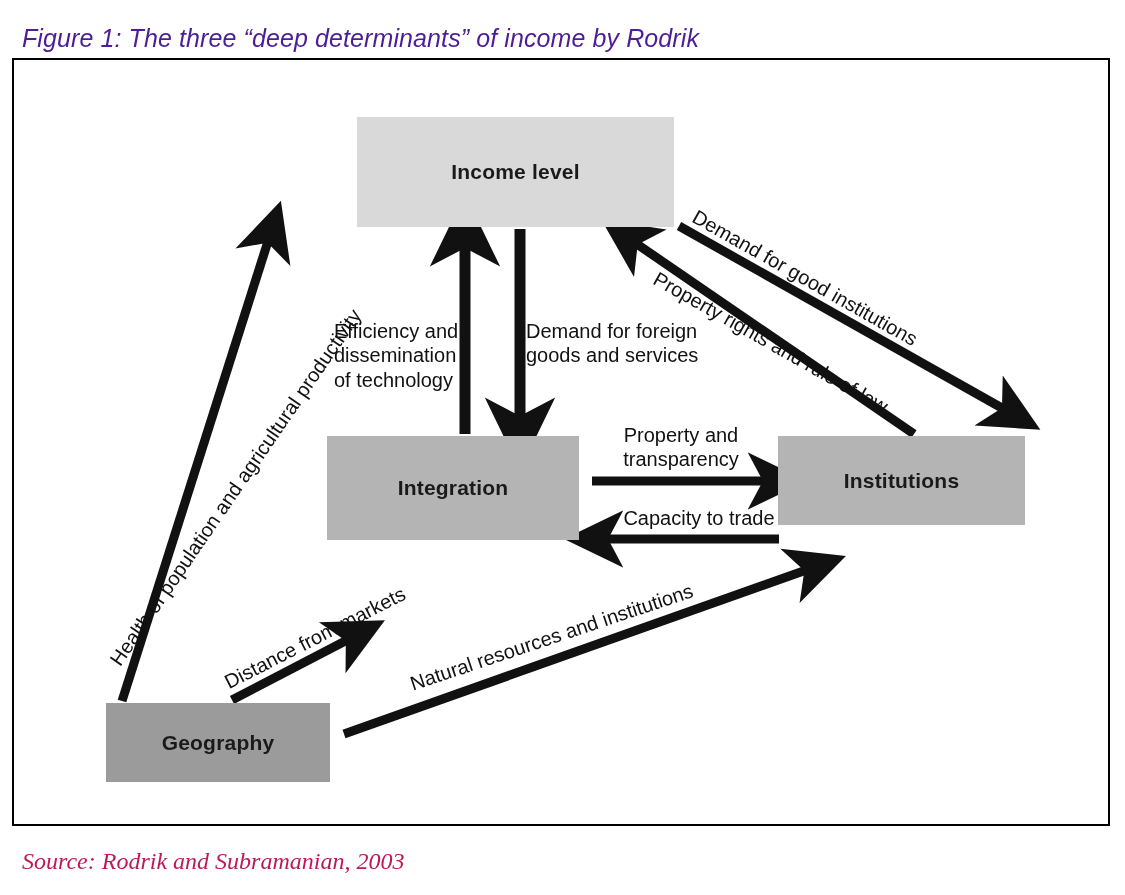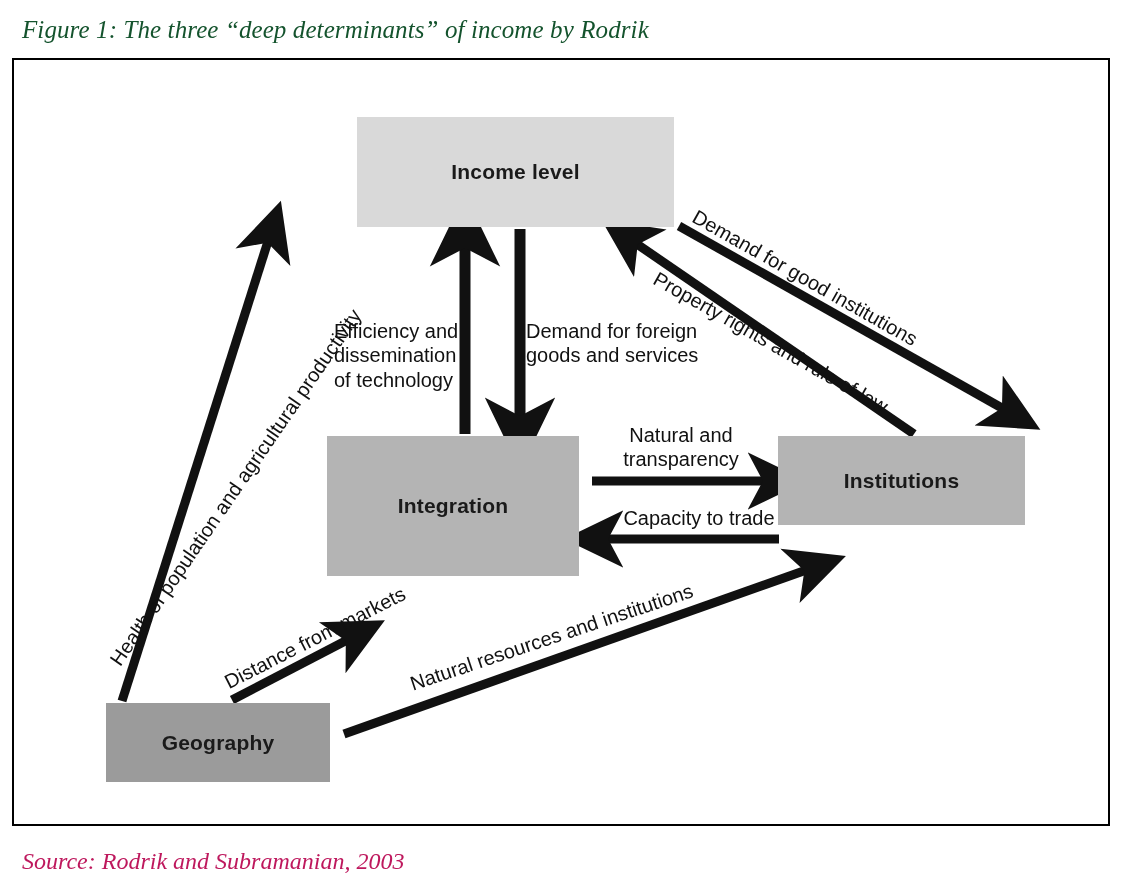--- a/index.html
+++ b/index.html
@@ -18,11 +18,11 @@
   #figure-title {
     position: absolute;
     left: 22px;
-    top: 16px;
-    font-family: Liberation Serif, serif;
+    top: 24px;
+    font-family: Liberation Sans, sans-serif;
     font-style: italic;
     font-size: 25px;
-    color: #14532d;
+    color: #4c1d95;
     white-space: nowrap;
     letter-spacing: 0.1px;
   }

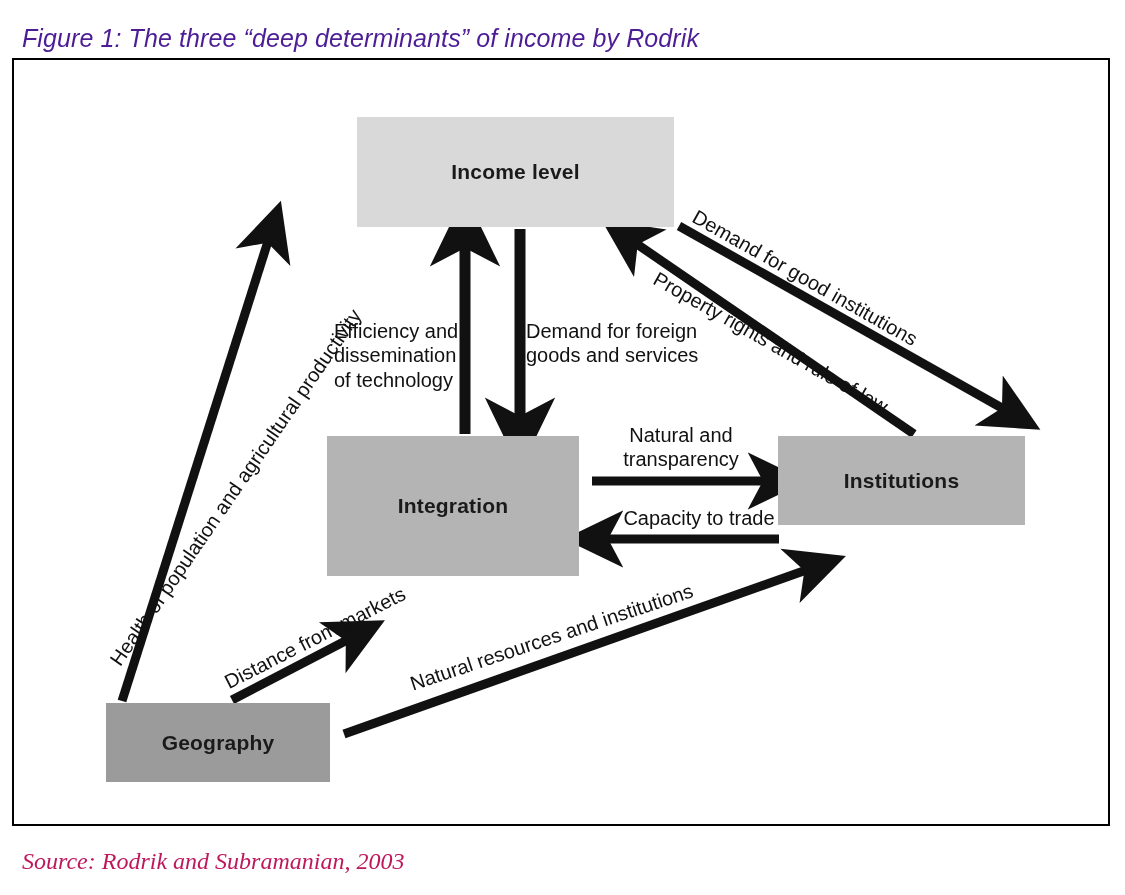--- a/index.html
+++ b/index.html
@@ -191,7 +191,7 @@
   <div class="edge-label" id="label-demand-foreign">Demand for foreign
 goods and services</div>
 
-  <div class="edge-label" id="label-openness">Natural and
+  <div class="edge-label" id="label-openness">Property and
 transparency</div>
 
   <div class="edge-label" id="label-capacity">Capacity to trade</div>

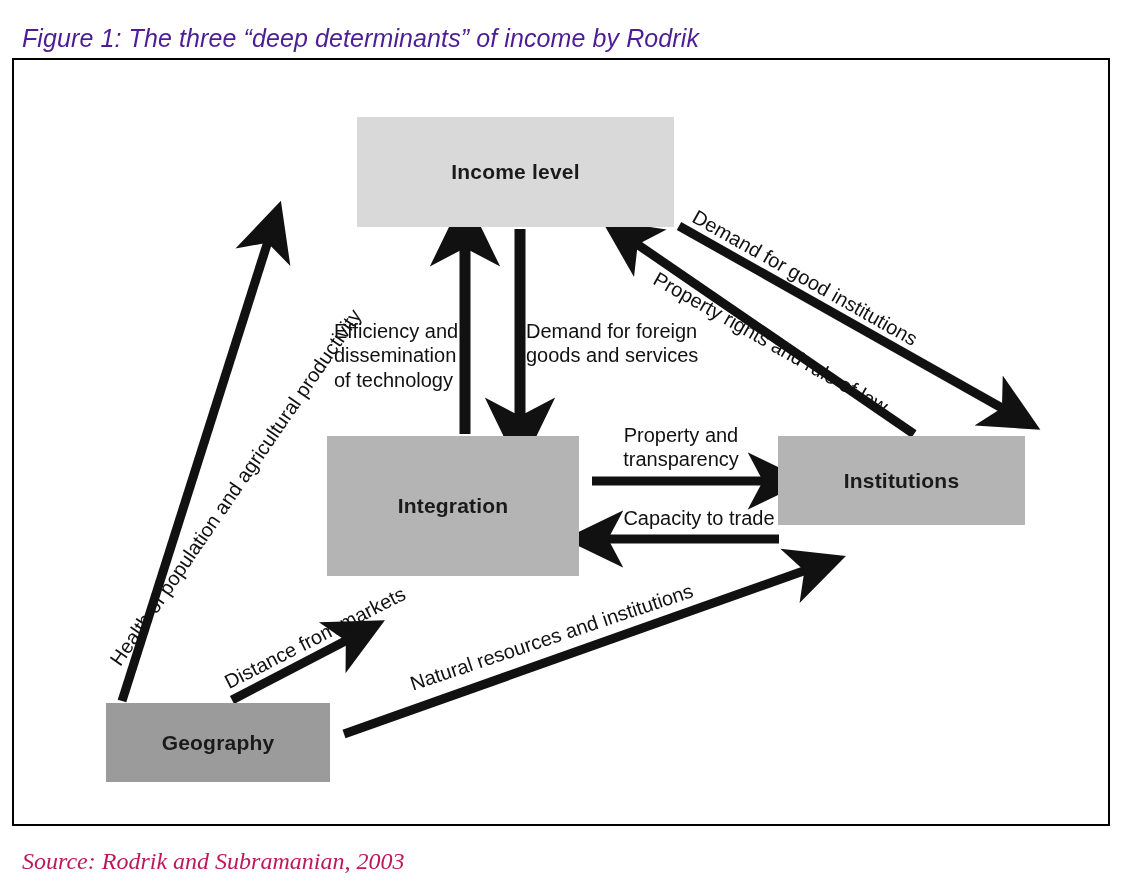--- a/index.html
+++ b/index.html
@@ -77,7 +77,7 @@
   }
   #box-integration {
     left: 313px; top: 376px;
-    width: 252px; height: 140px;
+    width: 252px; height: 104px;
     background: #b4b4b4;
   }
   #box-institutions {

